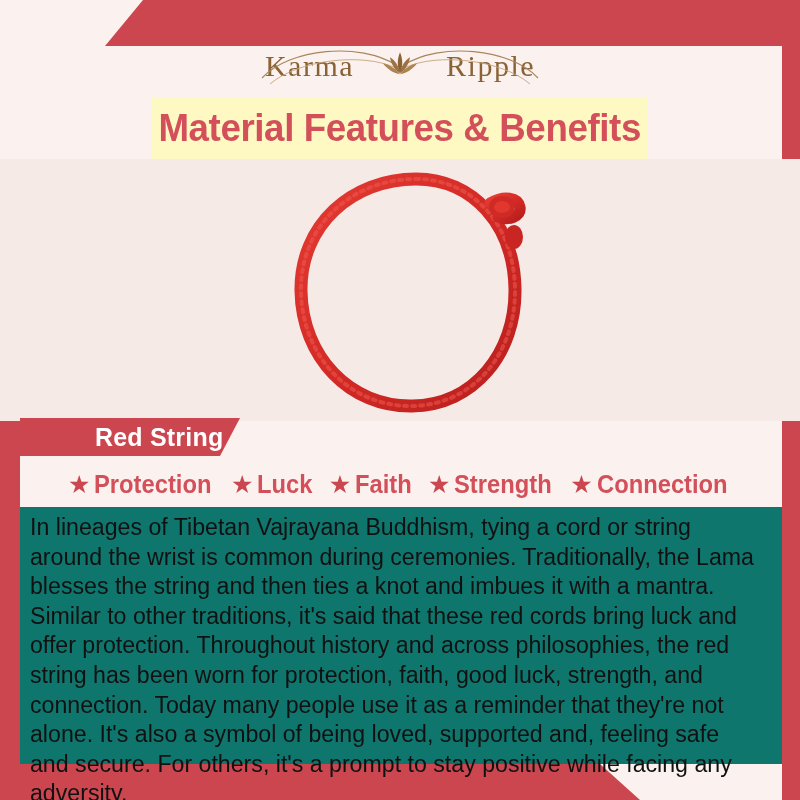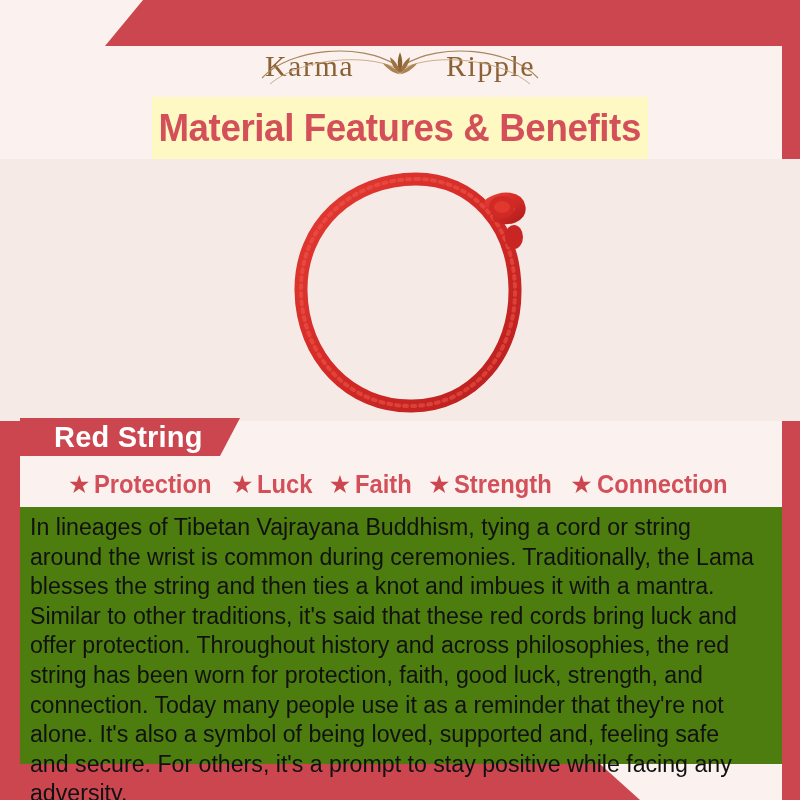--- a/index.html
+++ b/index.html
@@ -80,9 +80,9 @@
     display:flex;align-items:center;
   }
   .banner-label{
-    color:#ffffff;font-weight:bold;font-size:29px;
-    font-family:"Liberation Sans Narrow","Liberation Sans",sans-serif;
-    margin-left:34px;letter-spacing:0.2px;
+    color:#ffffff;font-weight:bold;font-size:25px;
+    font-family:"Liberation Sans Narrow","Liberation Sans",sans-serif;
+    margin-left:75px;letter-spacing:0.2px;
   }
 
   

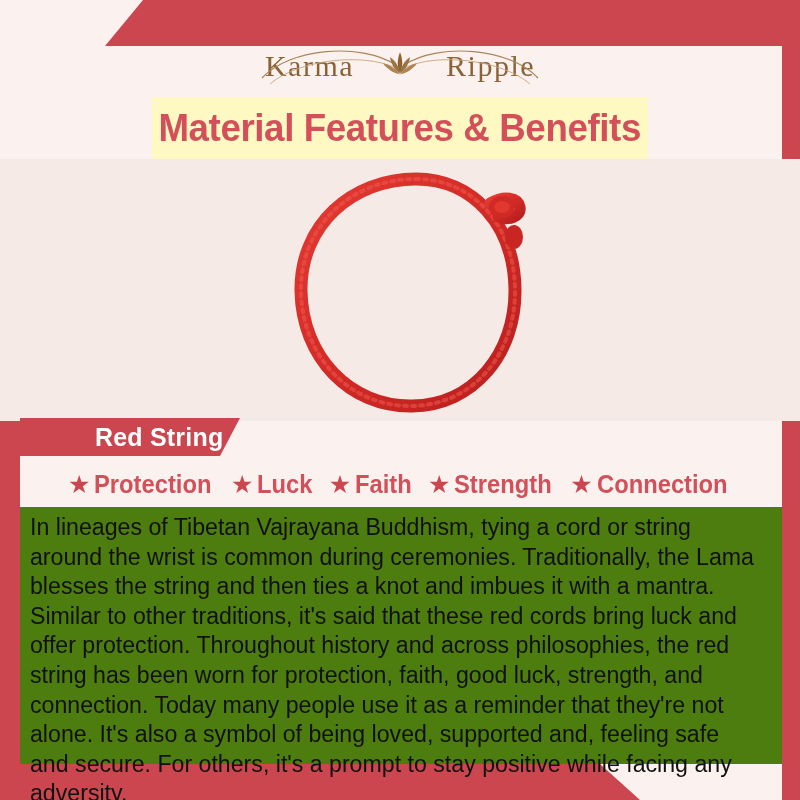--- a/index.html
+++ b/index.html
@@ -103,7 +103,7 @@
   
   .text-panel{
     position:absolute;left:20px;top:507px;width:762px;height:257px;
-    background:#4d7c0f;
+    background:#0f766e;
     padding:6px 14px 0 10px;box-sizing:border-box;
   }
   .body-text{

